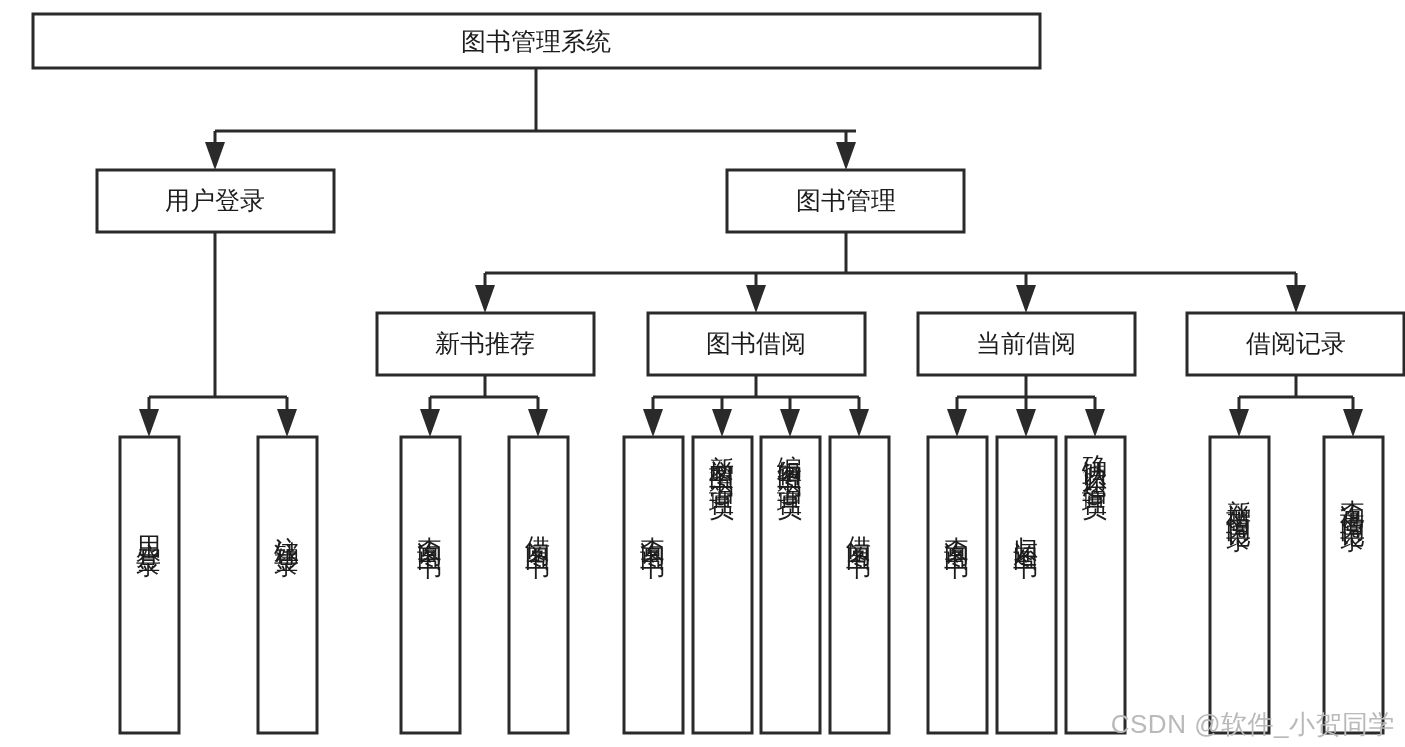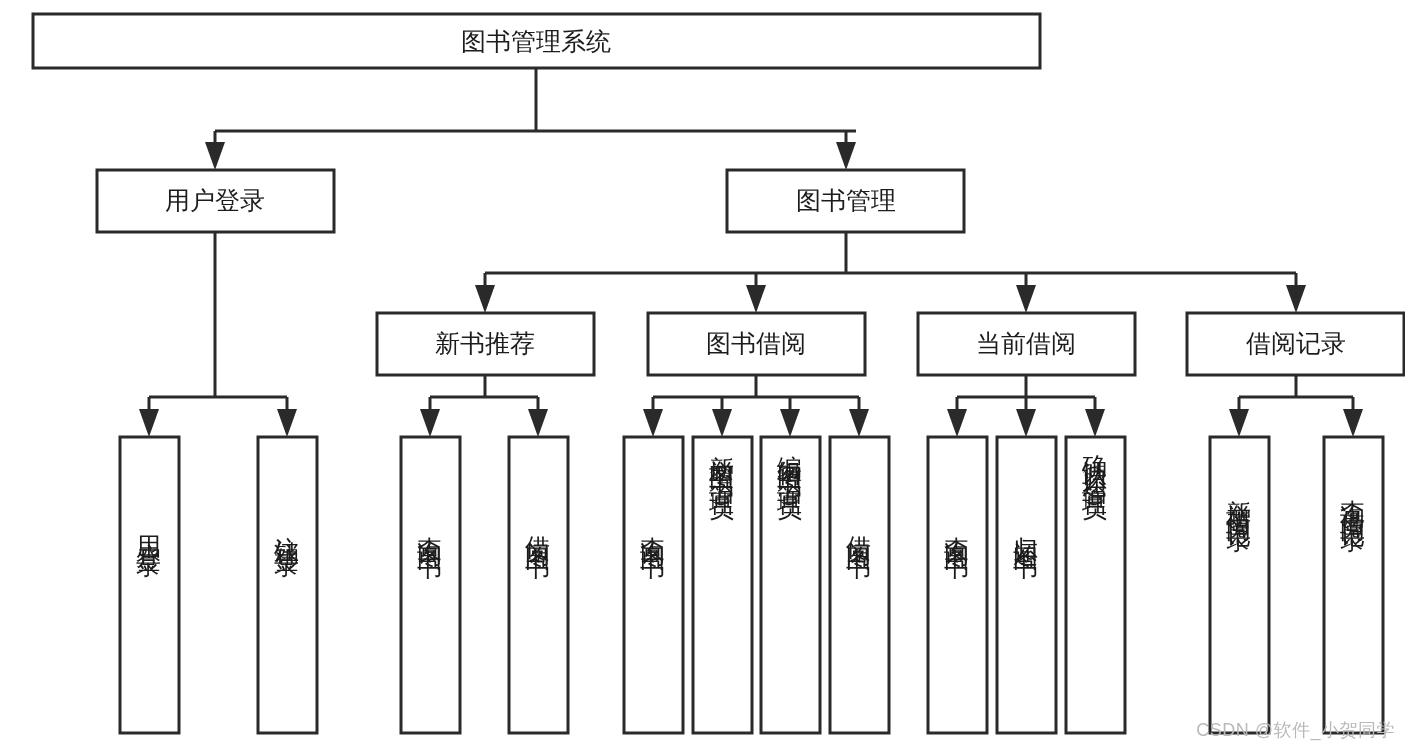--- a/index.html
+++ b/index.html
@@ -63,7 +63,7 @@
     right: 10px;
     bottom: 5px;
     font-family: "Liberation Sans", "DejaVu Sans", sans-serif;
-    font-size: 18px;
+    font-size: 26px;
     color: #b9b9b9;
     letter-spacing: 0.5px;
     white-space: nowrap;

